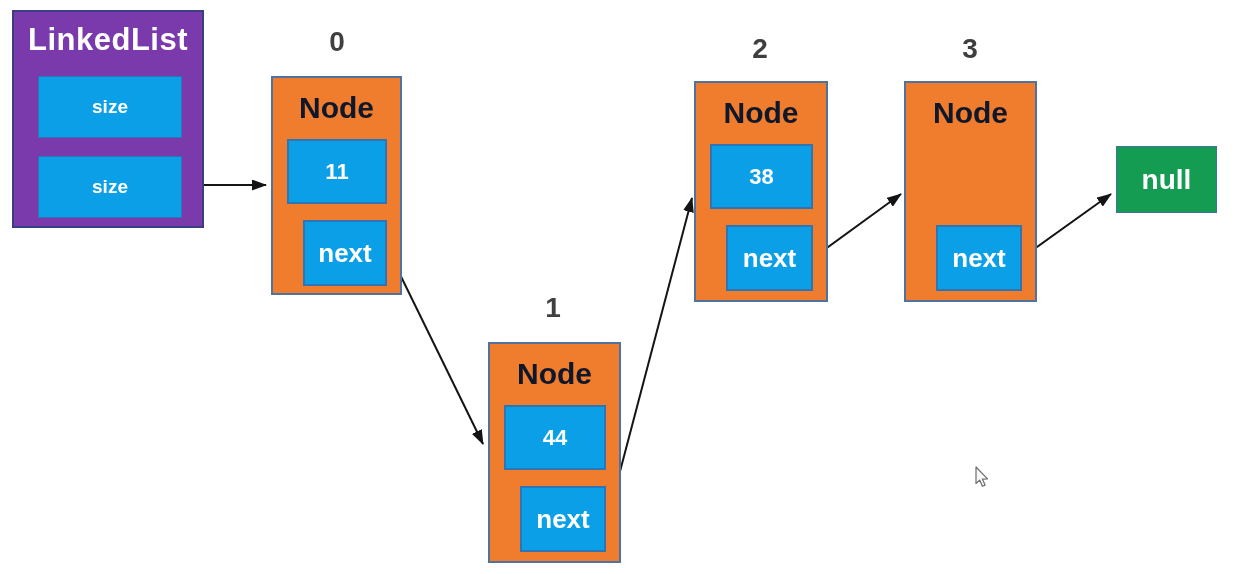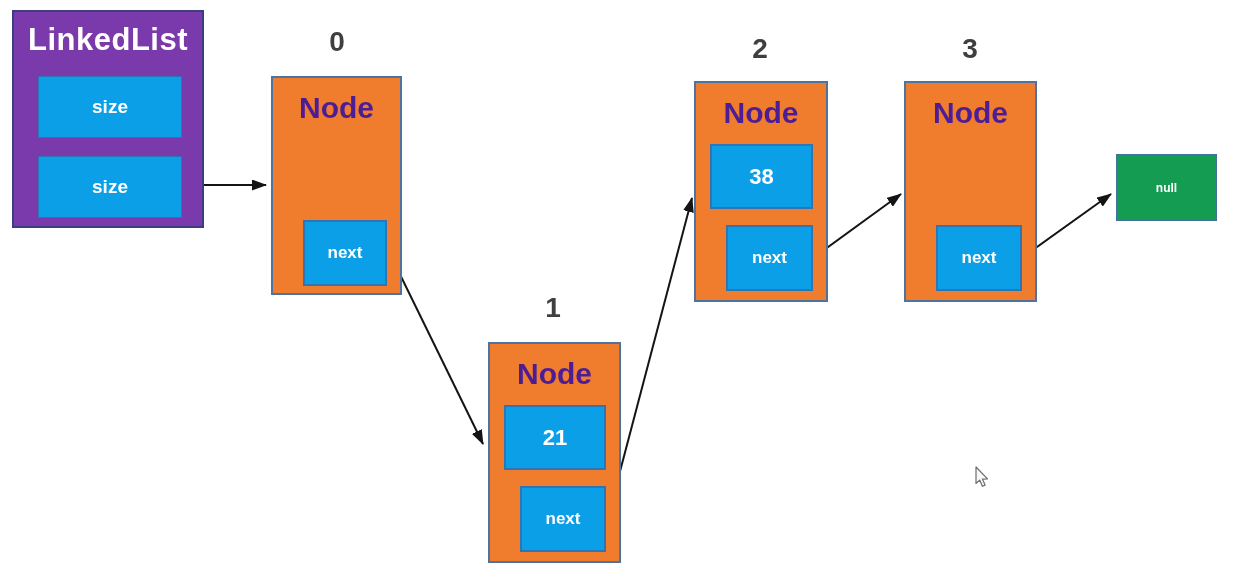--- a/index.html
+++ b/index.html
@@ -54,7 +54,7 @@
   .node-2{left:694px;top:81px;width:134px;height:221px;}
   .node-3{left:904px;top:81px;width:133px;height:221px;}
   .node-title{
-    color:#4c1d95;font-size:30px;line-height:1;text-align:center;padding-top:15px;
+    color:#0f172a;font-size:30px;line-height:1;text-align:center;padding-top:15px;
   }
   .cell{
     position:absolute;left:14px;right:13px;

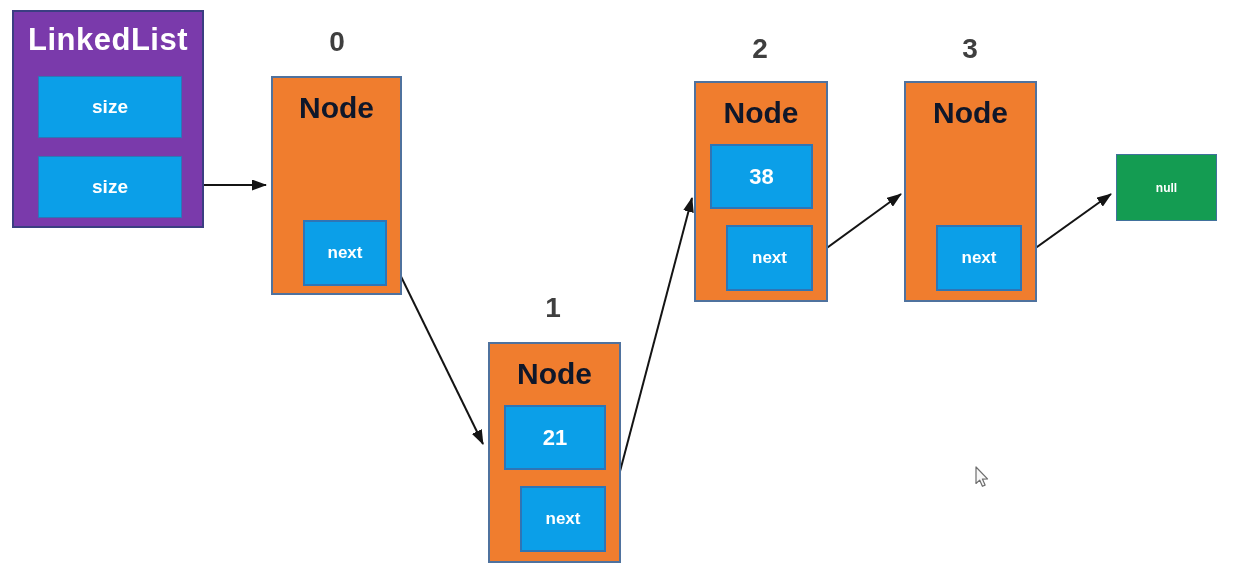--- a/index.html
+++ b/index.html
@@ -117,6 +117,7 @@
 
   <div class="node node-0">
     <div class="node-title">Node</div>
+    <div class="cell value">11</div>
     <div class="cell next">next</div>
   </div>
 

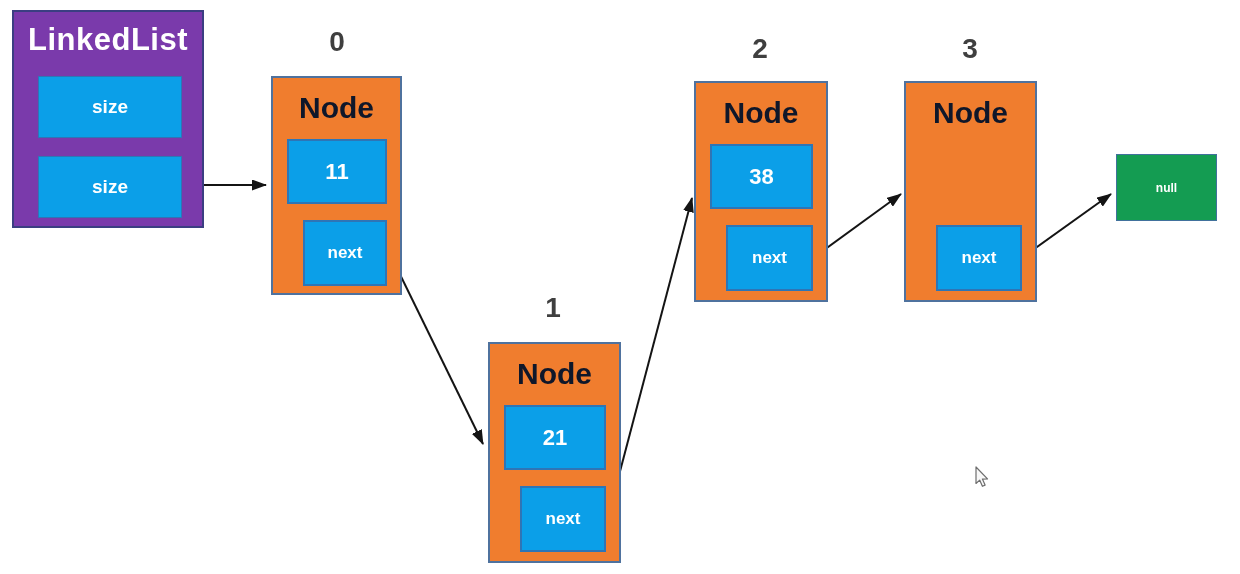--- a/index.html
+++ b/index.html
@@ -76,10 +76,10 @@
 
   
   .null-box{
-    position:absolute;left:1116px;top:154px;width:101px;height:67px;
+    position:absolute;left:1116px;top:146px;width:101px;height:67px;
     background:var(--green);border:1px solid var(--green-border);
     display:flex;align-items:center;justify-content:center;
-    color:#fff;font-size:12px;
+    color:#fff;font-size:28px;
   }
 
   .mouse-cursor{position:absolute;left:975px;top:466px;width:16px;height:22px;}

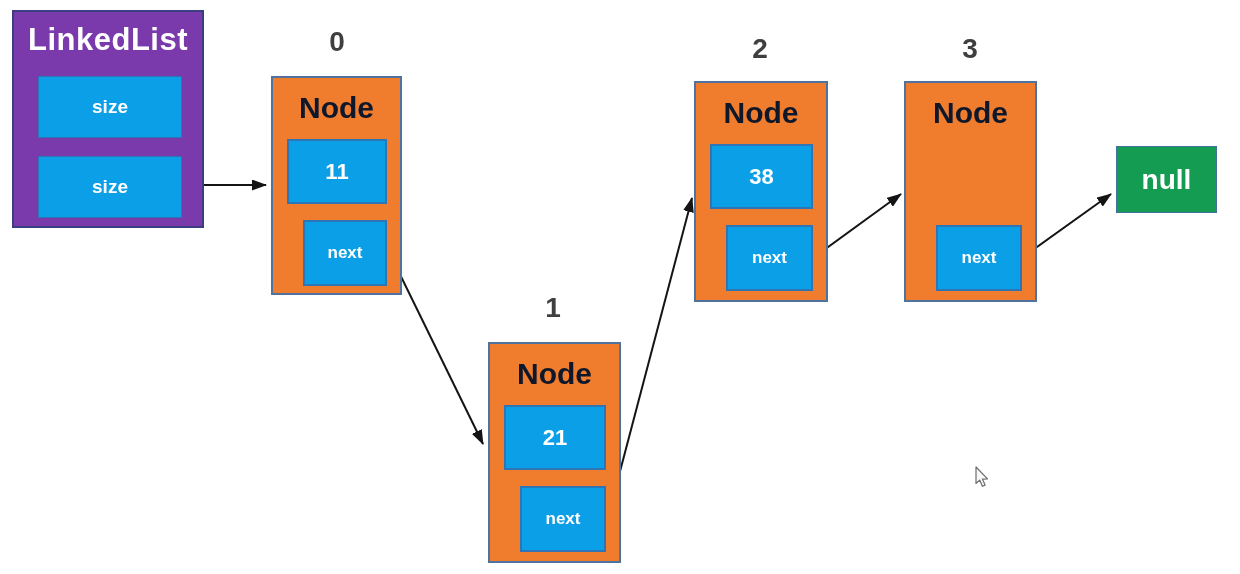--- a/index.html
+++ b/index.html
@@ -62,7 +62,7 @@
     display:flex;align-items:center;justify-content:center;color:#fff;
   }
   .cell.value{top:61px;height:65px;font-size:22px;}
-  .cell.next{top:142px;height:66px;font-size:17px;margin-left:16px;}
+  .cell.next{top:142px;height:66px;font-size:26px;margin-left:16px;}
 
   
   .index-label{

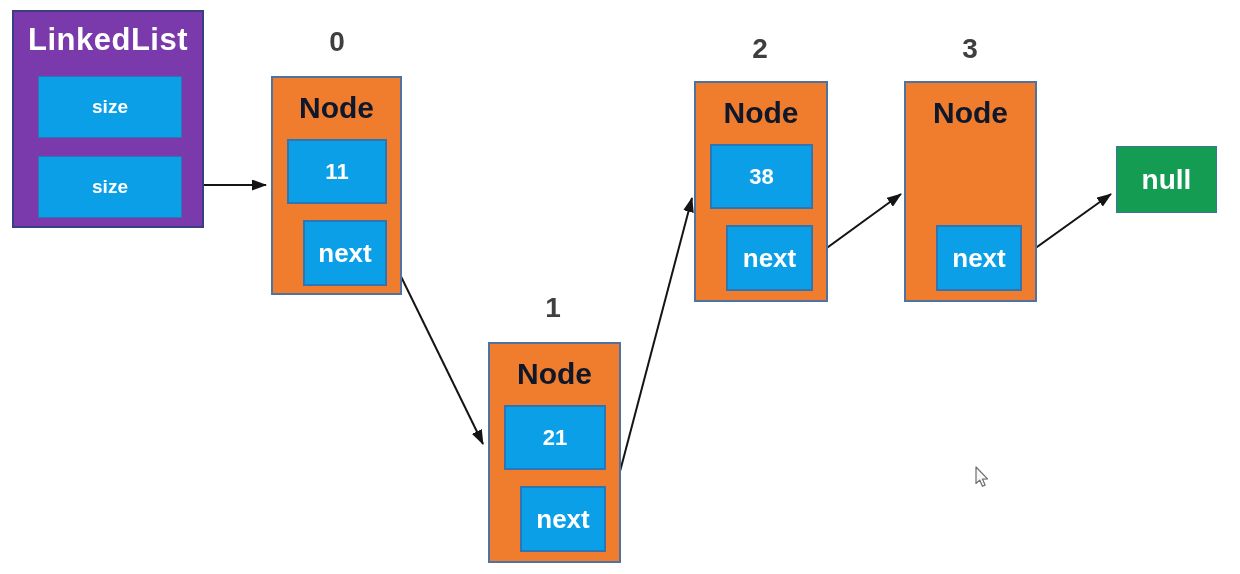--- a/index.html
+++ b/index.html
@@ -123,7 +123,7 @@
 
   <div class="node node-1">
     <div class="node-title">Node</div>
-    <div class="cell value">21</div>
+    <div class="cell value">44</div>
     <div class="cell next">next</div>
   </div>
 

